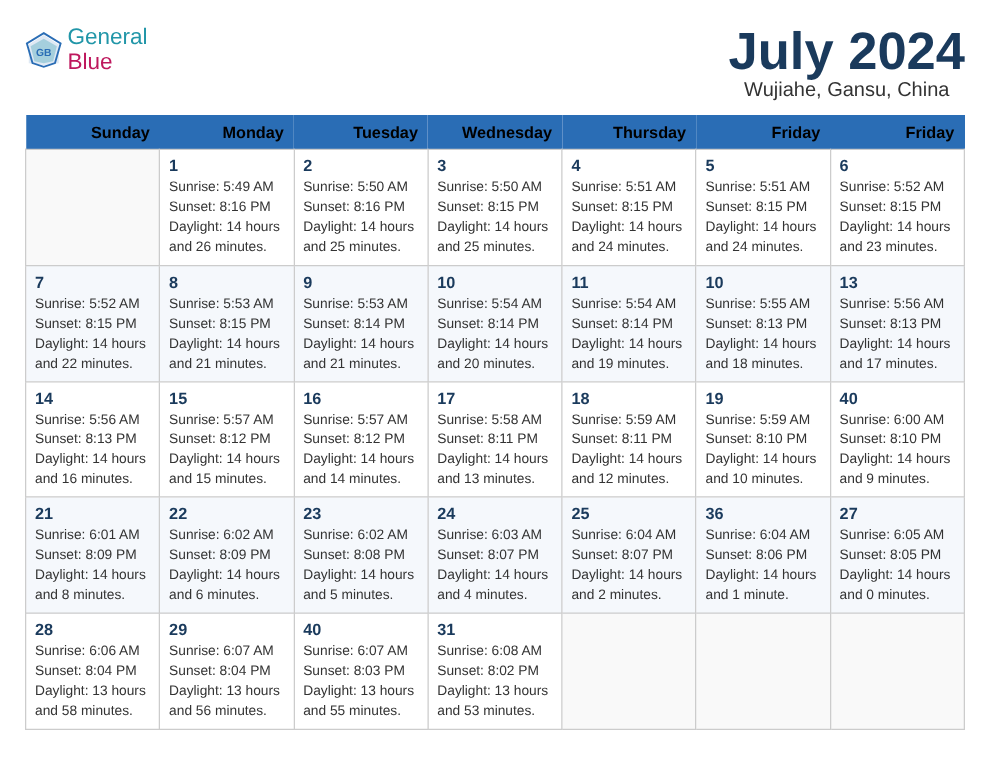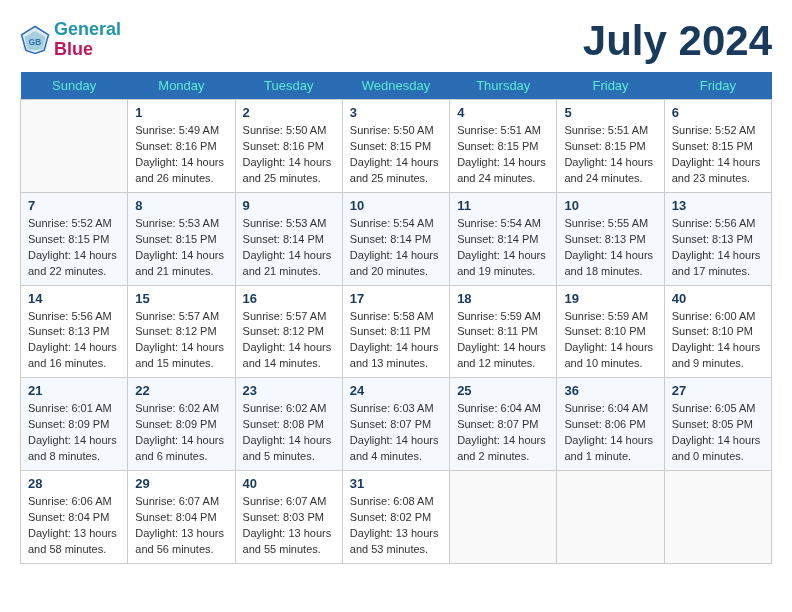--- a/index.html
+++ b/index.html
@@ -23,7 +23,7 @@
     }
     .logo-text {
       font-size: 18px;
-      font-weight: bold;
+      font-weight: normal;
       color: #1a3a5c;
       line-height: 1.1;
     }

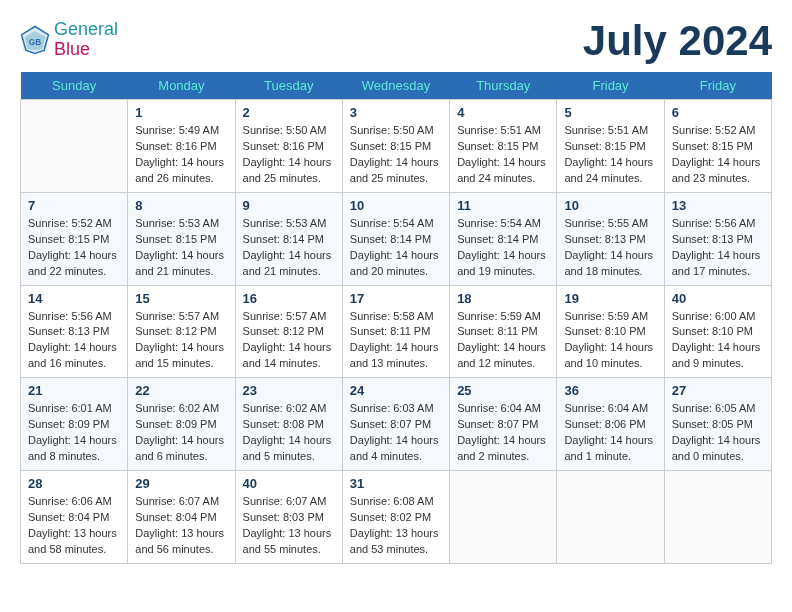--- a/index.html
+++ b/index.html
@@ -108,6 +108,7 @@
   </div>
   <div class="title-block">
     <div class="month-title">July 2024</div>
+    <div class="location">Wujiahe, Gansu, China</div>
   </div>
 </div>
 

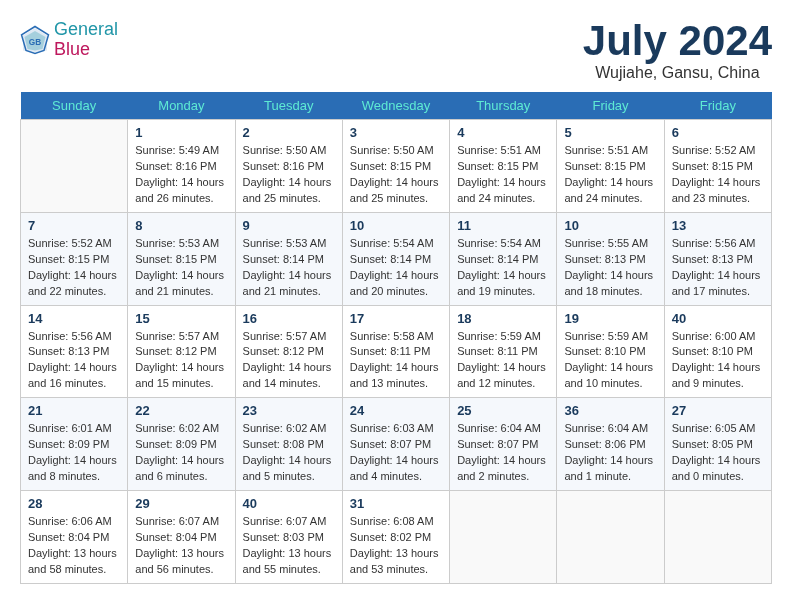--- a/index.html
+++ b/index.html
@@ -55,11 +55,11 @@
     }
     th {
       background-color: #2a6db5;
-      color: #5eead4;
-      text-align: center;
+      color: #000000;
+      text-align: right;
       padding: 6px 8px;
       font-size: 13px;
-      font-weight: normal;
+      font-weight: bold;
     }
     td {
       border: 1px solid #ccc;

